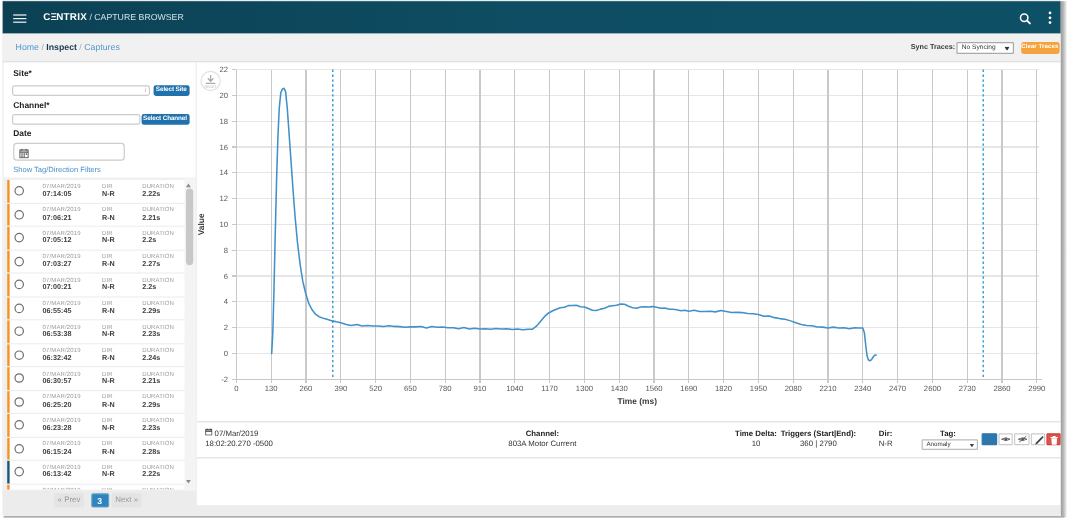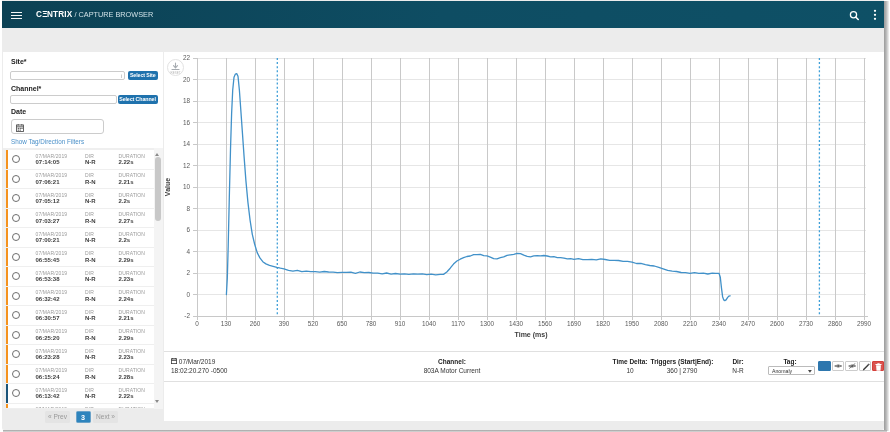--- a/index.html
+++ b/index.html
@@ -75,6 +75,14 @@
           <circle cx="31" cy="9.8" r="1.15" fill="#fff"></circle>
           <circle cx="31" cy="13.8" r="1.15" fill="#fff"></circle>
     </svg>
+  </div>
+  <div id="crumb">
+    <div class="bc"><span class="blue">Home</span> <span class="sep">/</span> <span class="dark">Inspect</span> <span class="sep">/</span> <span class="blue">Captures</span></div>
+    <div id="synclab">Sync Traces:</div>
+    <div id="syncsel">No Syncing<svg class="arr" width="4.4" height="3.4">
+            <path d="M0 0 L4.4 0 L2.2 3.2 Z" fill="#333"></path>
+          </svg></div>
+    <div id="cleartr">Clear Traces</div>
   </div>
   <div id="lp">
     <label style="top:6px">Site*</label>

